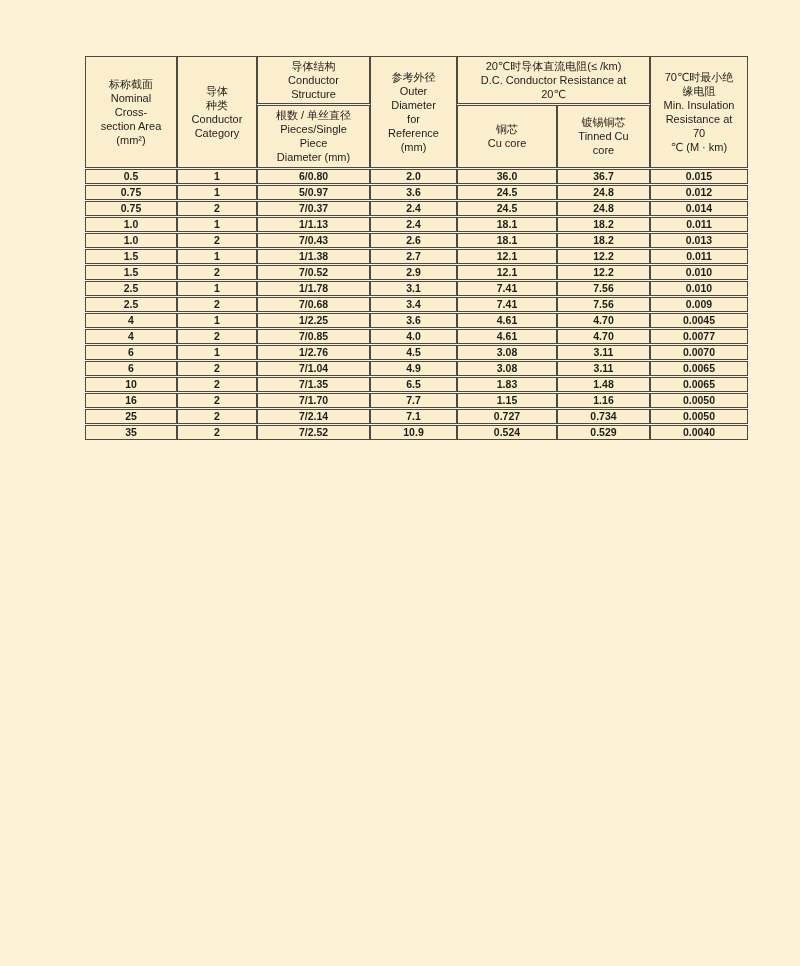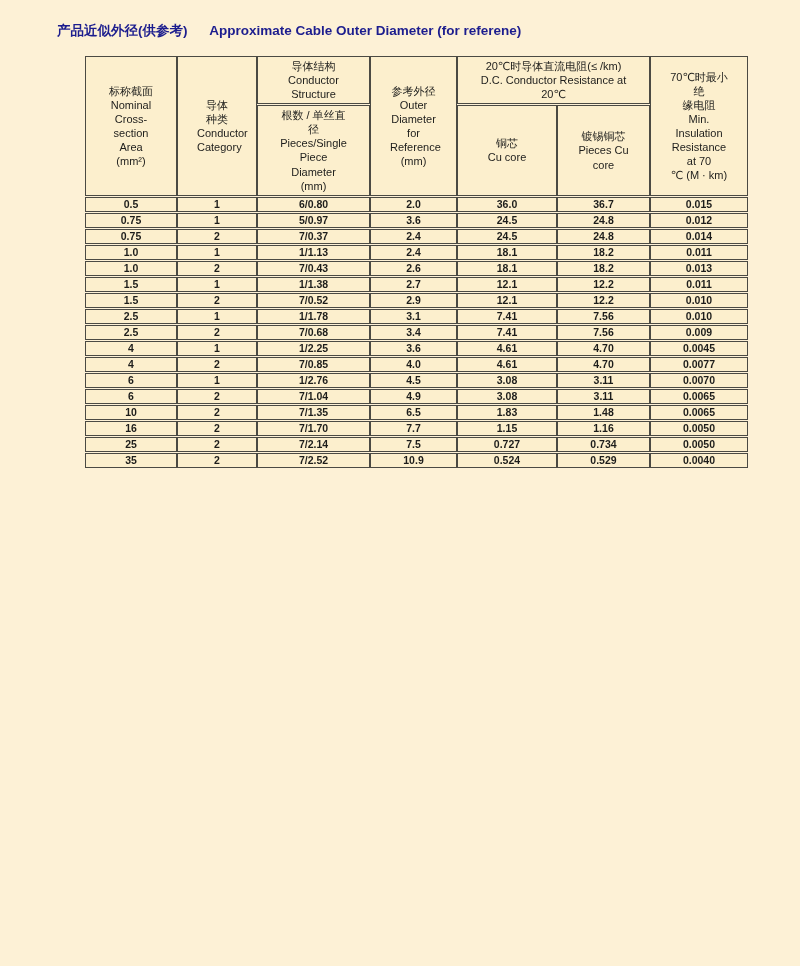--- a/index.html
+++ b/index.html
@@ -60,10 +60,6 @@
 
 <div class="page">
 
-  <div class="title-bar">
-    <span class="title-zh">产品近似外径(供参考)</span>
-    <span class="title-en">Approximate Cable Outer Diameter (for referene)</span>
-  </div>
 
   <table class="spec">
     <colgroup>

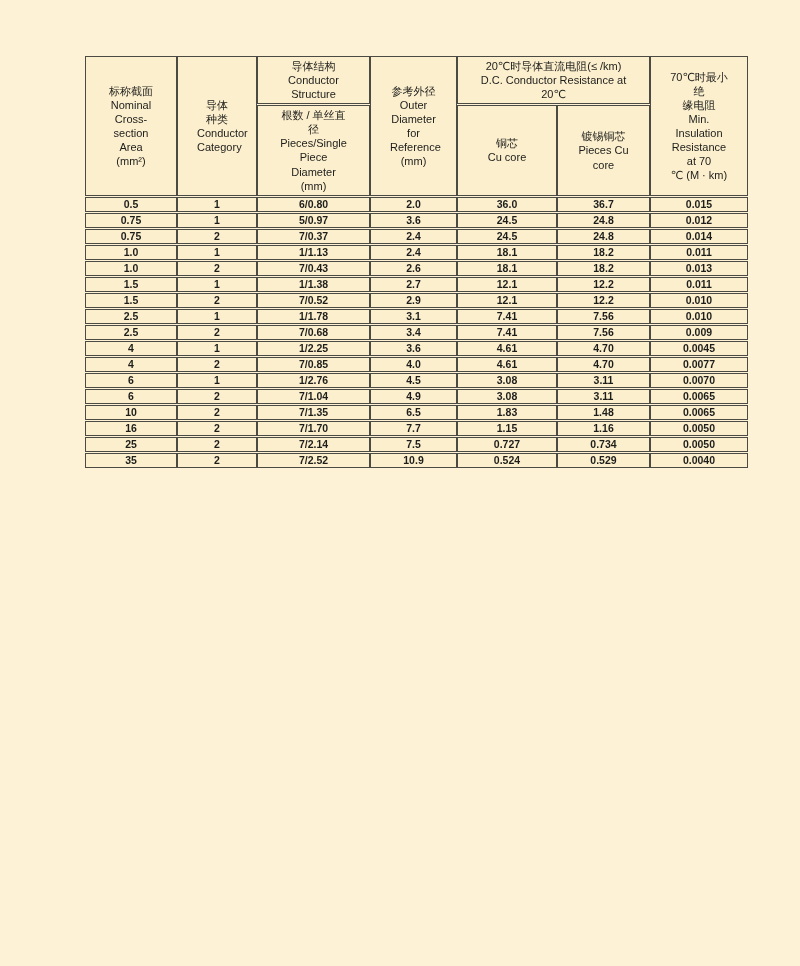--- a/index.html
+++ b/index.html
@@ -42,7 +42,7 @@
     font-size: 11px;
     line-height: 1.28;
     white-space: pre-line;
-    padding: 2px 19px;
+    padding: 2px 12px;
   }
   table.spec tr.head-top th.sub-top { height: 37px; }
   table.spec tr.head-bottom th { height: 49px; }

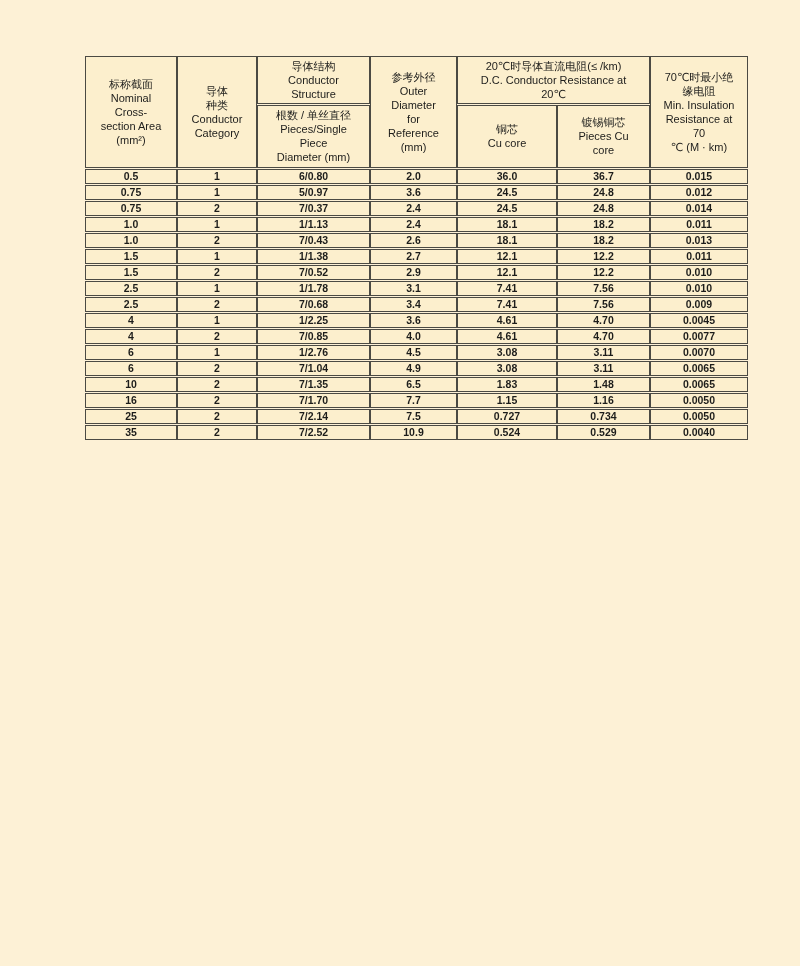--- a/index.html
+++ b/index.html
@@ -102,7 +102,7 @@
         <th>铜芯
 Cu core</th>
         <th>镀锡铜芯
-Pieces Cu core</th>
+Tinned Cu core</th>
       </tr>
     </thead>
     <tbody>

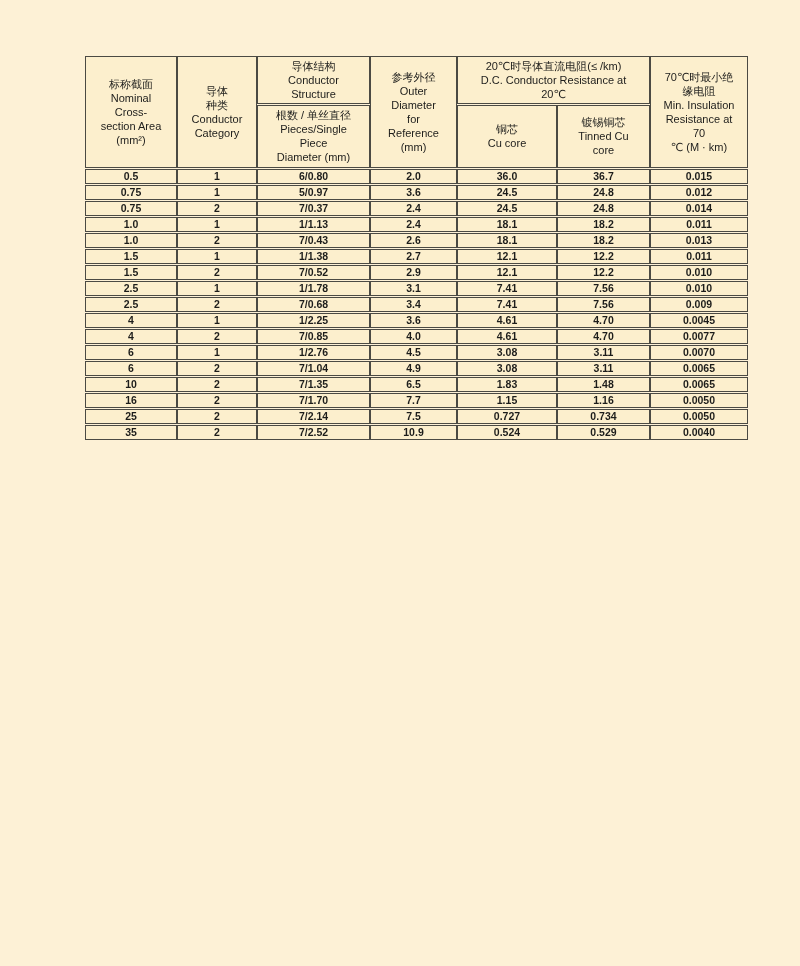--- a/index.html
+++ b/index.html
@@ -245,7 +245,7 @@
           <td>25</td>
           <td>2</td>
           <td>7/2.14</td>
-          <td>7.5</td>
+          <td>7.1</td>
           <td>0.727</td>
           <td>0.734</td>
           <td>0.0050</td>

